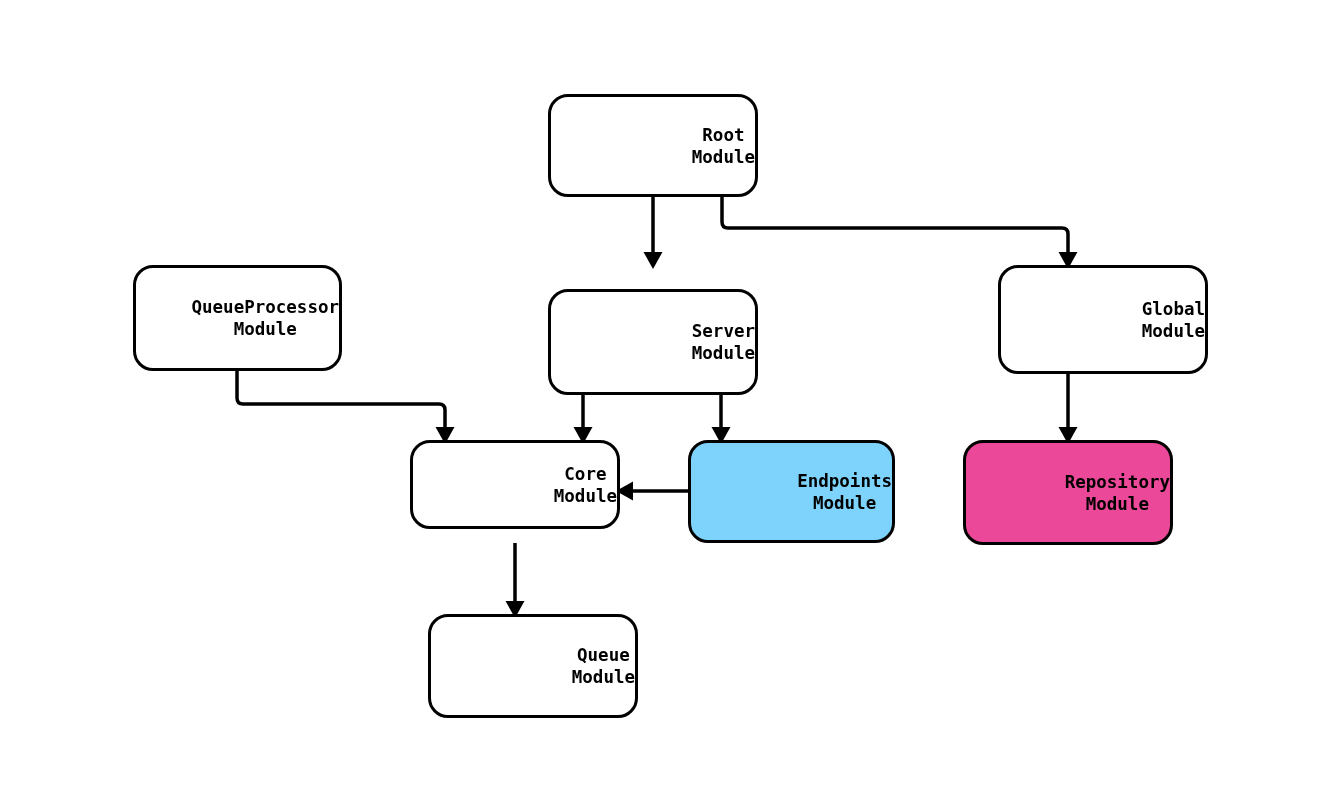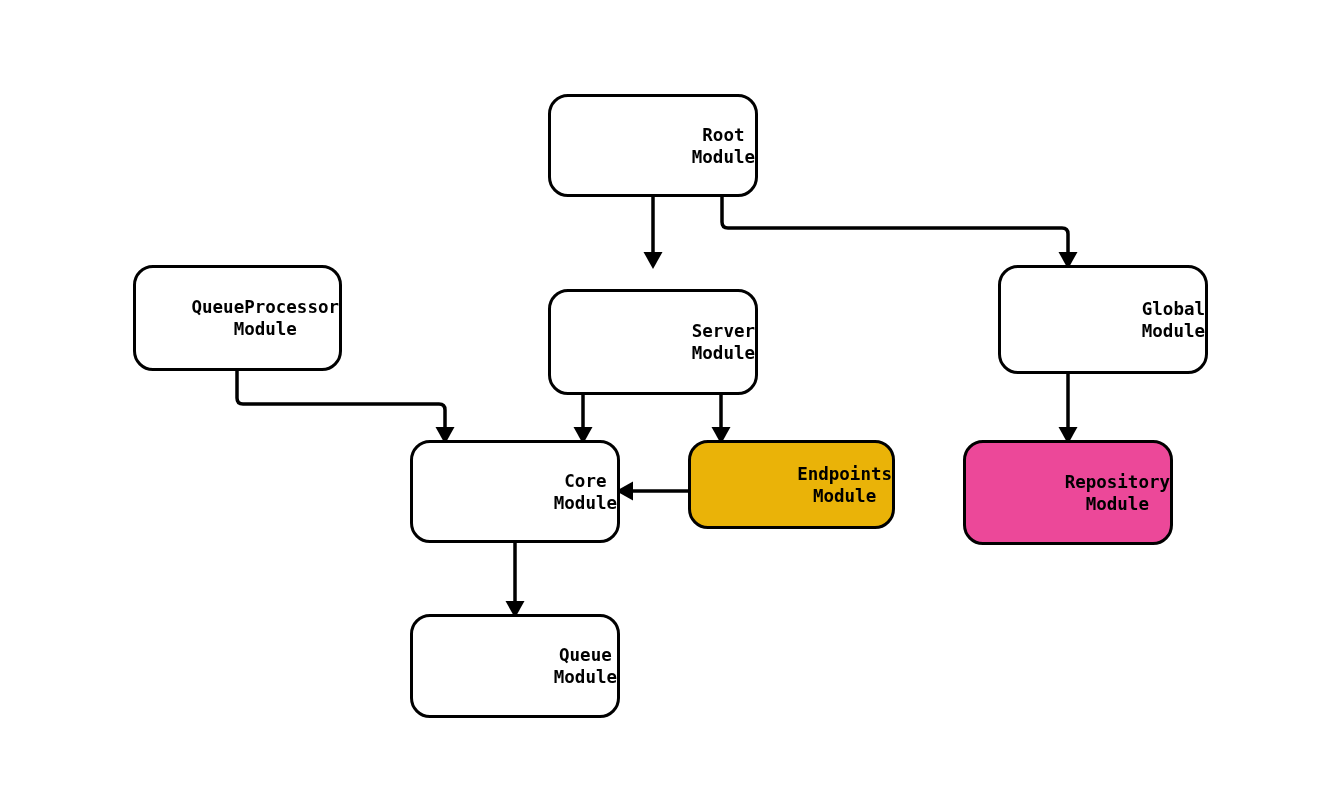--- a/index.html
+++ b/index.html
@@ -94,7 +94,7 @@
         <div class="node-label">Global
 Module</div>
       </div>
-      <div class="node-box" style="left: 410px; top: 440px; width: 210px; height: 103px; border-color: rgb(0, 0, 0); background: rgb(255, 255, 255);">
+      <div class="node-box" style="left: 410px; top: 440px; width: 210px; height: 89px; border-color: rgb(0, 0, 0); background: rgb(255, 255, 255);">
         <div class="node-label">Core
 Module</div>
       </div>

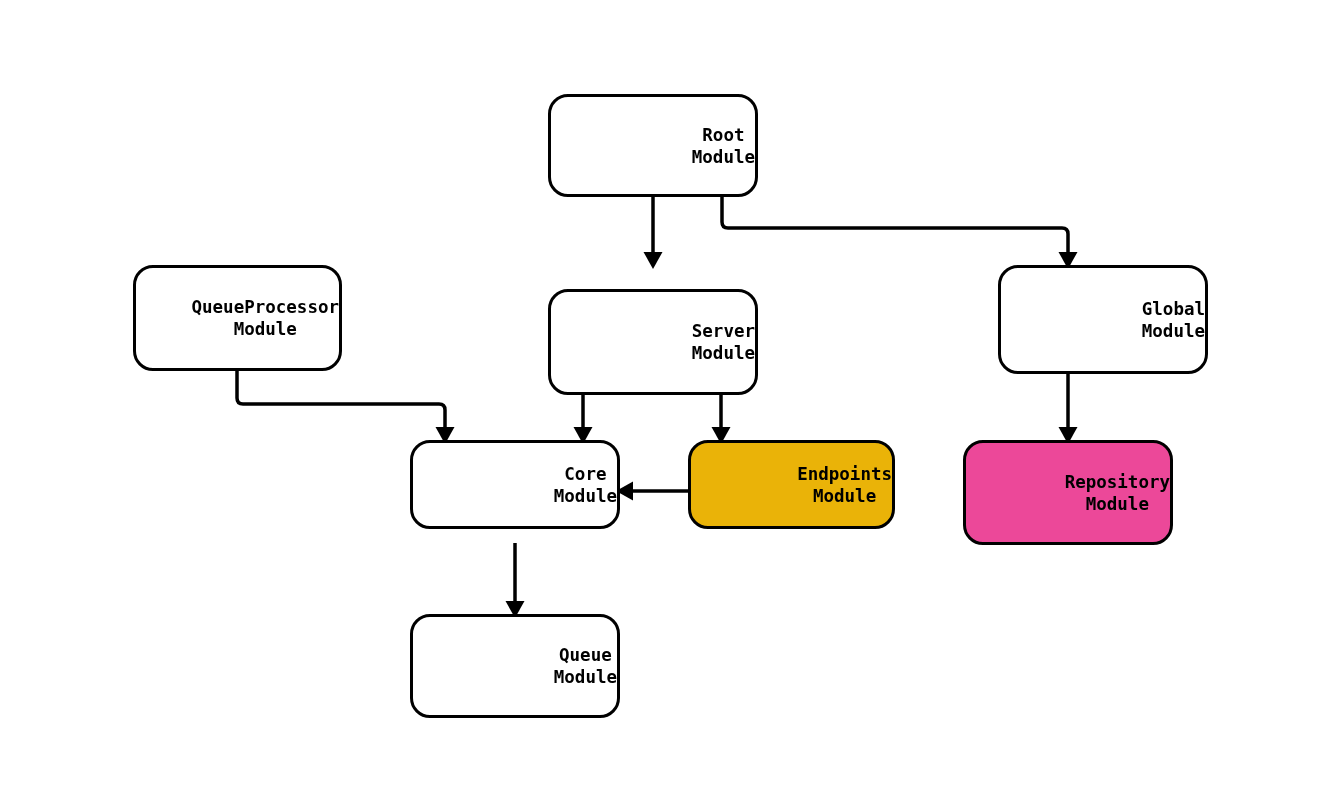--- a/index.html
+++ b/index.html
@@ -98,7 +98,7 @@
         <div class="node-label">Core
 Module</div>
       </div>
-      <div class="node-box" style="left: 688px; top: 440px; width: 207px; height: 89px; border-color: rgb(0, 0, 0); background: #eab308;">
+      <div class="node-box" style="left: 688px; top: 440px; width: 207px; height: 103px; border-color: rgb(0, 0, 0); background: #7dd3fc;">
         <div class="node-label">Endpoints
 Module</div>
       </div>

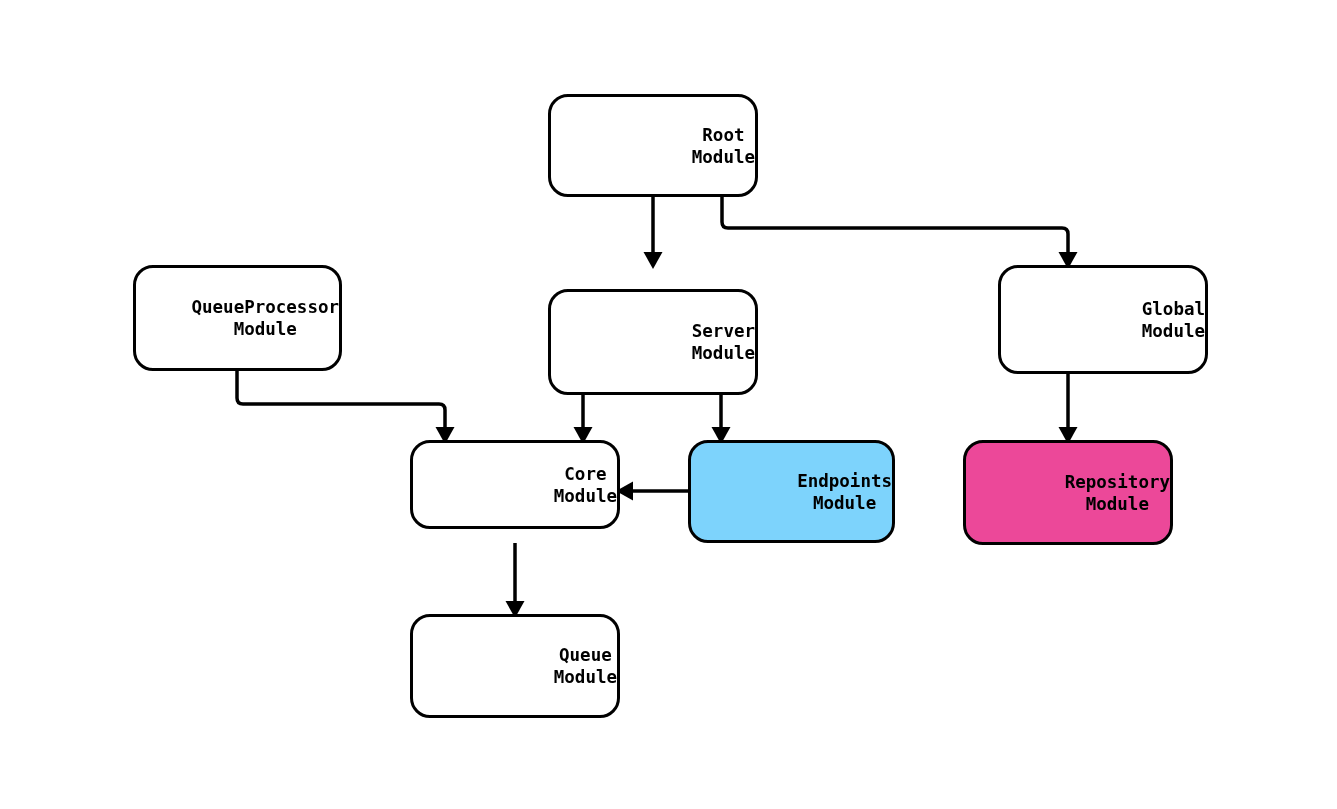--- a/index.html
+++ b/index.html
@@ -106,7 +106,7 @@
         <div class="node-label">Repository
 Module</div>
       </div>
-      <div class="node-box" style="left: 410px; top: 614px; width: 210px; height: 104px; border-color: rgb(0, 0, 0); background: rgb(255, 255, 255);">
+      <div class="node-box" style="left: 428px; top: 614px; width: 210px; height: 104px; border-color: rgb(0, 0, 0); background: rgb(255, 255, 255);">
         <div class="node-label">Queue
 Module</div>
       </div>

